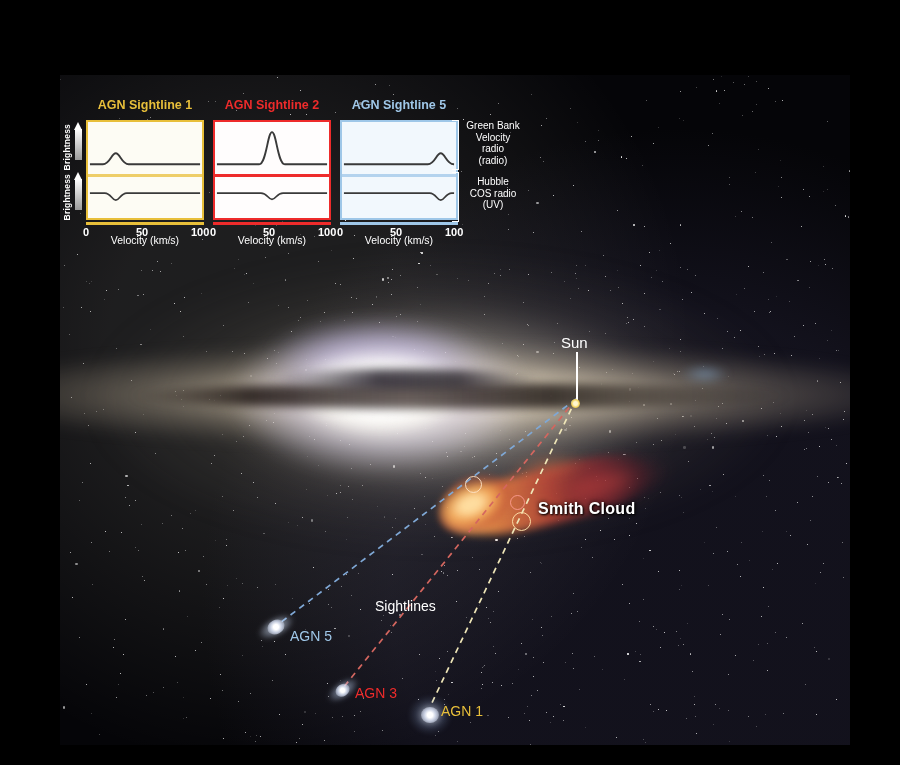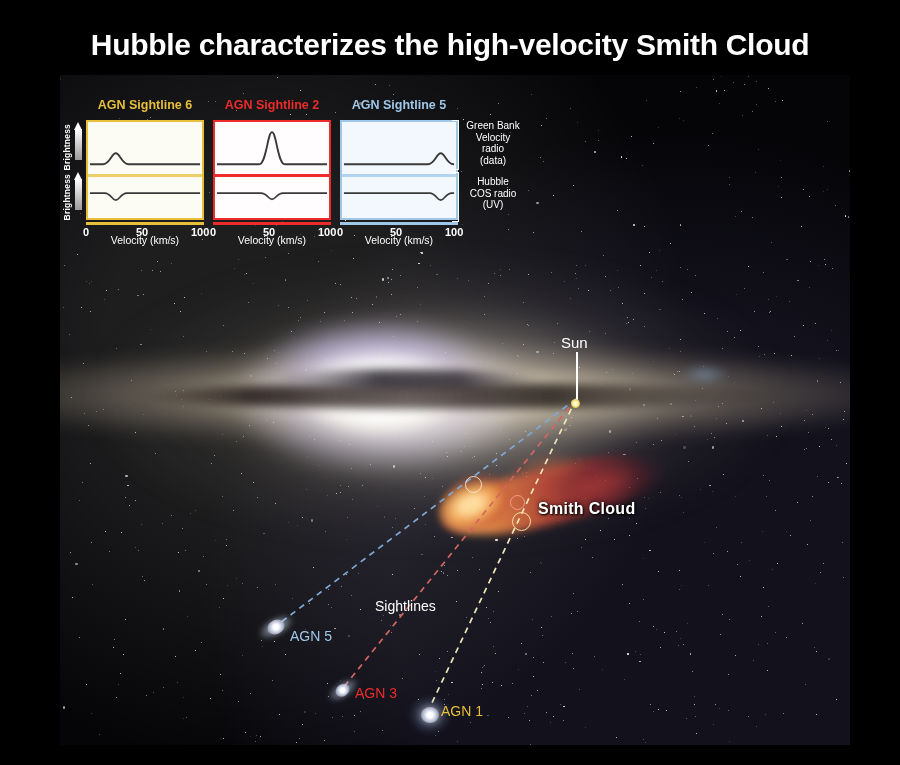--- a/index.html
+++ b/index.html
@@ -1045,8 +1045,6 @@
     </div>
   </div>
 
-  <div style="position:absolute;left:0;top:28px;width:900px;text-align:center;color:#fff;
-              font-size:30px;font-weight:bold;letter-spacing:-.3px;">Hubble characterizes the high-velocity Smith Cloud</div>
 
   <div id="sun-line"></div>
   <div id="sun-dot"></div>

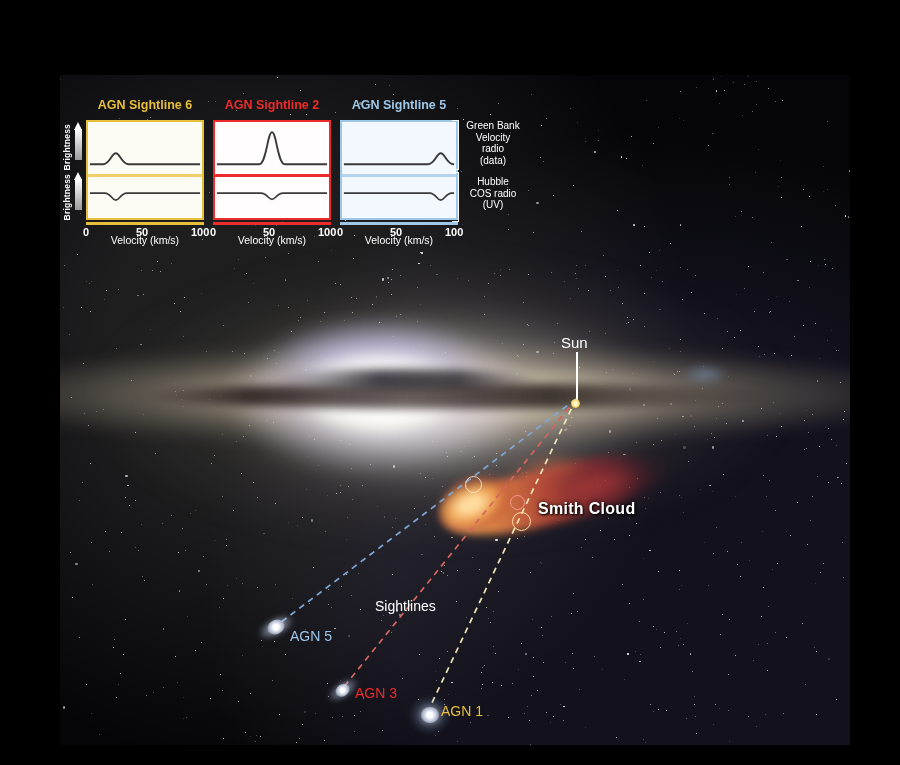--- a/index.html
+++ b/index.html
@@ -1070,7 +1070,7 @@
       </div>
 
     <div id="panels-host">
-        <div class="ptitle" style="left: 26px; width: 118px; color: rgb(232, 191, 58);">AGN Sightline 6</div>
+        <div class="ptitle" style="left: 26px; width: 118px; color: rgb(232, 191, 58);">AGN Sightline 1</div>
         <div class="panel" style="left: 26px; border: 2.5px solid rgb(232, 191, 58);">
           <div class="midline" style="background: rgb(232, 191, 58); opacity: 0.75;"></div>
           <svg class="trace" viewBox="0 0 118 100" preserveAspectRatio="none">

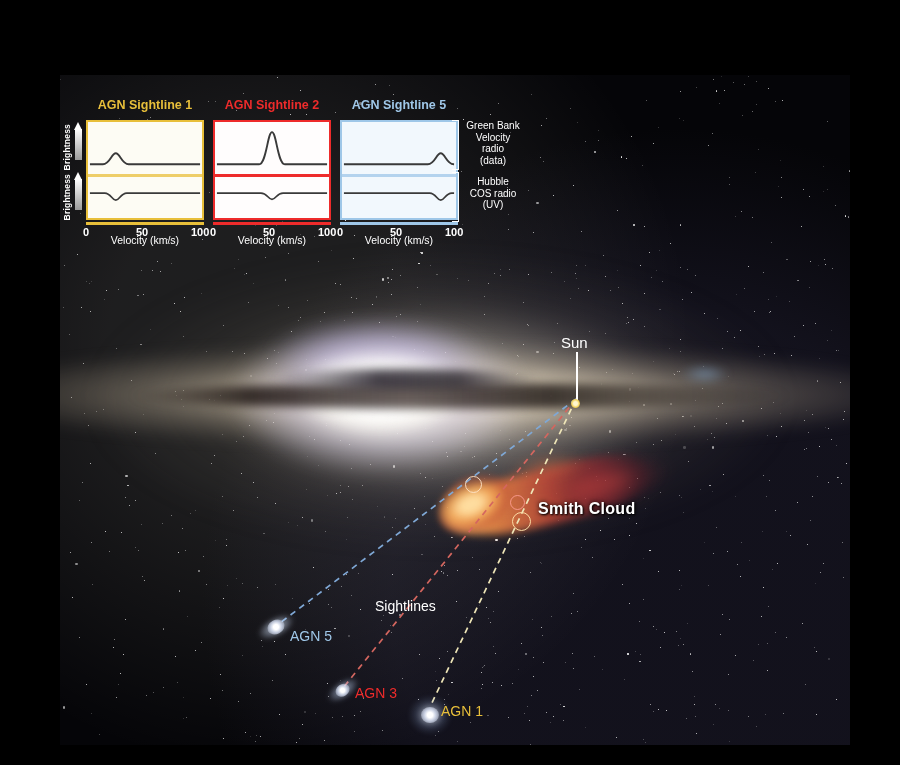--- a/index.html
+++ b/index.html
@@ -1116,7 +1116,7 @@
       <span>Green Bank</span><br>
       <span>Velocity</span><br>
       <span>radio</span><br>
-      <span>(data)</span>
+      <span>(radio)</span>
     </div>
     <div class="brk" style="left:392px;top:74px;height:48px;"></div>
     <div class="rlabel" style="left:402px;top:78px;width:62px;">

